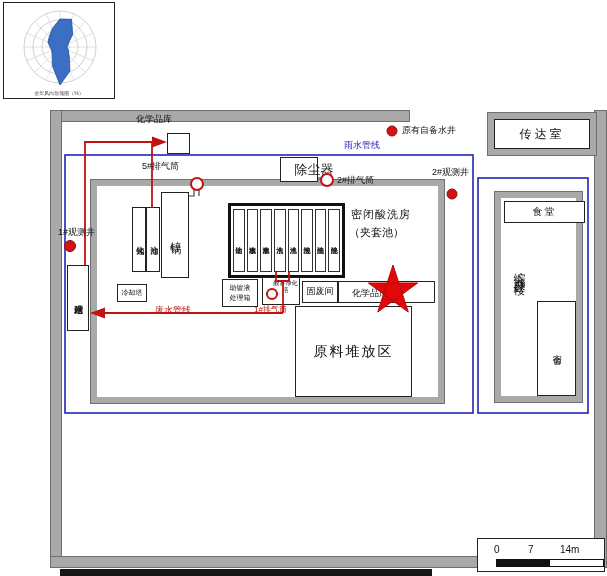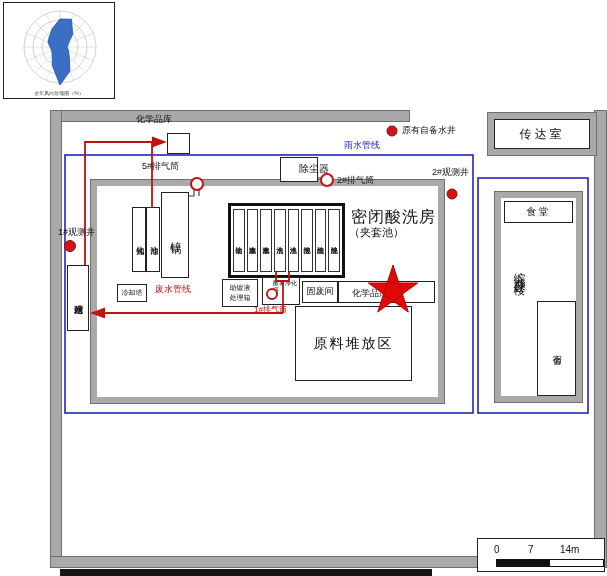--- a/index.html
+++ b/index.html
@@ -6,7 +6,7 @@
   .canvas{position:relative;width:607px;height:576px;background:#ffffff;overflow:hidden;
           font-family:"Liberation Sans",sans-serif;color:#111;}
   .wall{position:absolute;background:#a9a9a9;border:1px solid #6f6f6f;box-sizing:border-box;}
-  .room{position:absolute;background:#ffffff;border:1px solid #222;box-sizing:border-box;}
+  .room{position:absolute;background:#ffffff;border:1px solid #222;box-sizing:border-box;text-align:center;}
   .lbl{position:absolute;line-height:1.05;white-space:nowrap;color:#111;}
   .vlbl{writing-mode:vertical-rl;text-orientation:upright;}
   .center{display:flex;align-items:center;justify-content:center;}

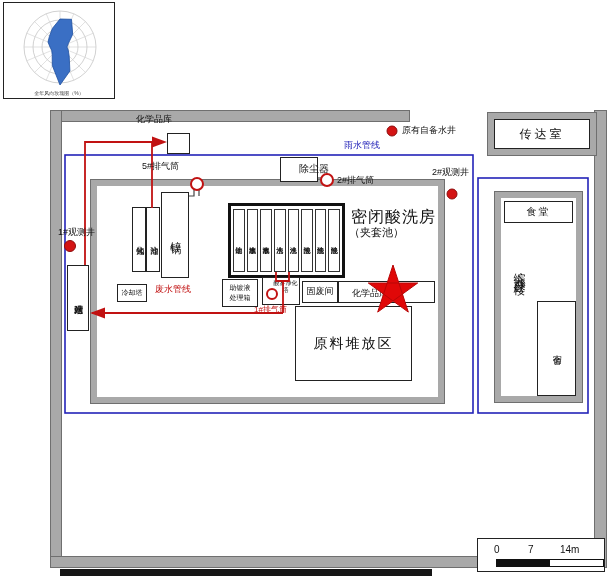--- a/index.html
+++ b/index.html
@@ -127,7 +127,7 @@
 
   <div class="room" style="left:167px;top:133px;width:23px;height:21px;"></div>
   <div class="room center" style="left:280px;top:157px;width:38px;height:25px;">
-    <span class="lbl" style="position:static;font-size:10px;padding-left:30px;">除尘器</span>
+    <span class="lbl" style="position:static;font-size:13px;padding-left:30px;">除尘器</span>
   </div>
 
   <div class="scalebox">

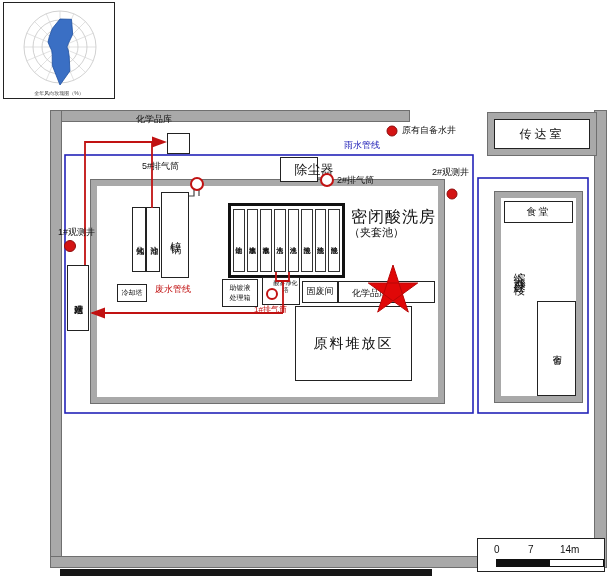--- a/index.html
+++ b/index.html
@@ -97,7 +97,7 @@
     <div class="pool-cell">酸洗池</div>
     <div class="pool-cell">酸洗池</div>
   </div>
-  <div class="lbl" style="left:351px;top:209px;font-size:16px;letter-spacing:1px;">密闭酸洗房</div>
+  <div class="lbl" style="left:351px;top:209px;font-size:11px;letter-spacing:1px;">密闭酸洗房</div>
   <div class="lbl" style="left:349px;top:227px;font-size:11px;">（夹套池）</div>
 
   <div class="room center" style="left:117px;top:284px;width:30px;height:18px;">

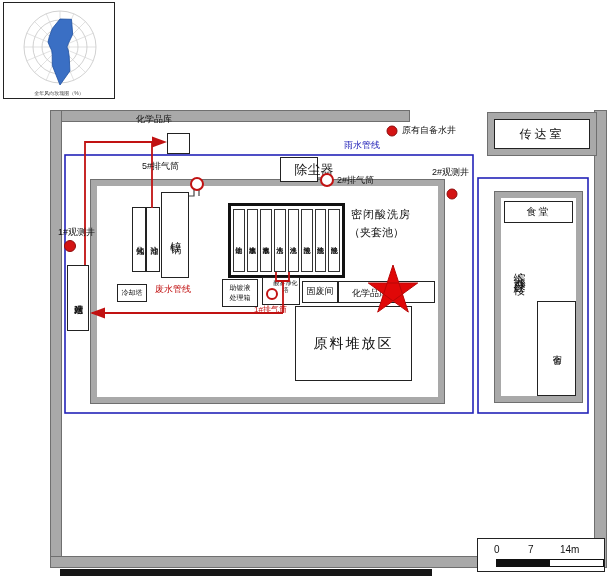--- a/index.html
+++ b/index.html
@@ -66,7 +66,7 @@
 
   <div class="wall" style="left:494px;top:191px;width:89px;height:212px;"></div>
   <div class="room" style="left:501px;top:198px;width:75px;height:198px;border:none;"></div>
-  <div class="room center" style="left:504px;top:201px;width:69px;height:22px;">
+  <div class="room center" style="left:504px;top:201px;width:81px;height:22px;">
     <span class="lbl" style="position:static;font-size:10px;letter-spacing:2px;">食堂</span>
   </div>
   <div class="lbl vlbl" style="left:513px;top:262px;font-size:12px;letter-spacing:3px;">综合办公楼</div>

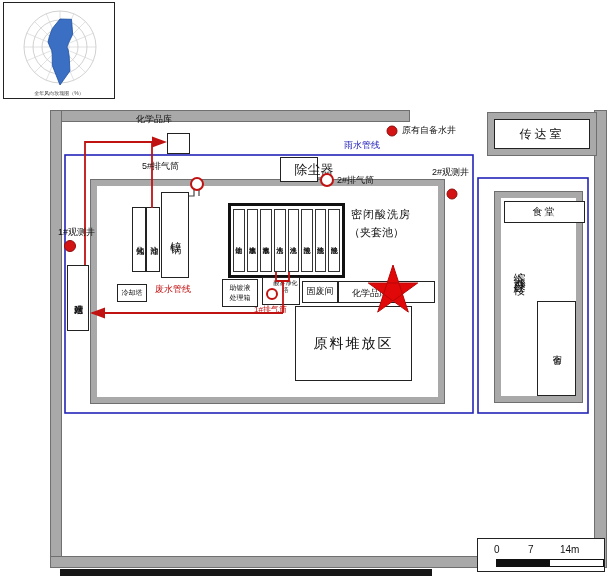--- a/index.html
+++ b/index.html
@@ -174,7 +174,7 @@
   <div class="lbl" style="left:402px;top:126px;font-size:9px;">原有自备水井</div>
   <div class="lbl" style="left:432px;top:168px;font-size:9px;">2#观测井</div>
   <div class="lbl" style="left:58px;top:228px;font-size:9px;">1#观测井</div>
-  <div class="lbl red" style="left:155px;top:285px;font-size:9px;">废水管线</div>
+  <div class="lbl red" style="left:155px;top:306px;font-size:9px;">废水管线</div>
   <div class="lbl red" style="left:254px;top:306px;font-size:8px;">1#排气筒</div>
 
 </div>

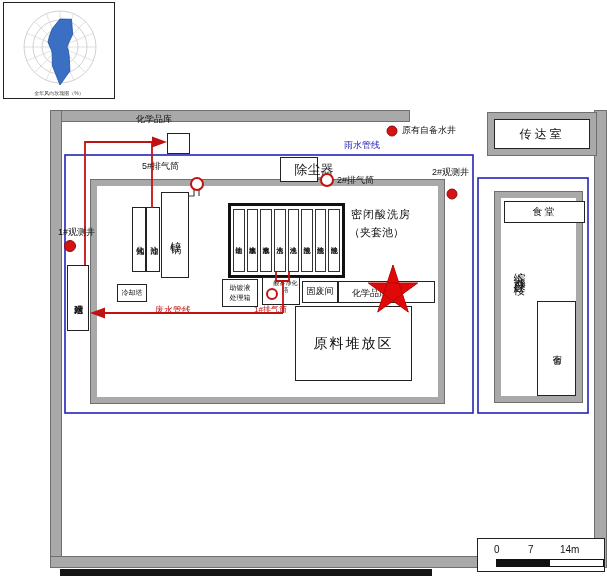--- a/index.html
+++ b/index.html
@@ -117,7 +117,7 @@
     <span class="lbl" style="left:13px;top:7px;font-size:9px;">化学品库</span>
   </div>
 
-  <div class="room center" style="left:295px;top:306px;width:117px;height:75px;">
+  <div class="room center" style="left:295px;top:306px;width:117px;height:91px;">
     <span class="lbl" style="position:static;font-size:14px;letter-spacing:2px;">原料堆放区</span>
   </div>
 

